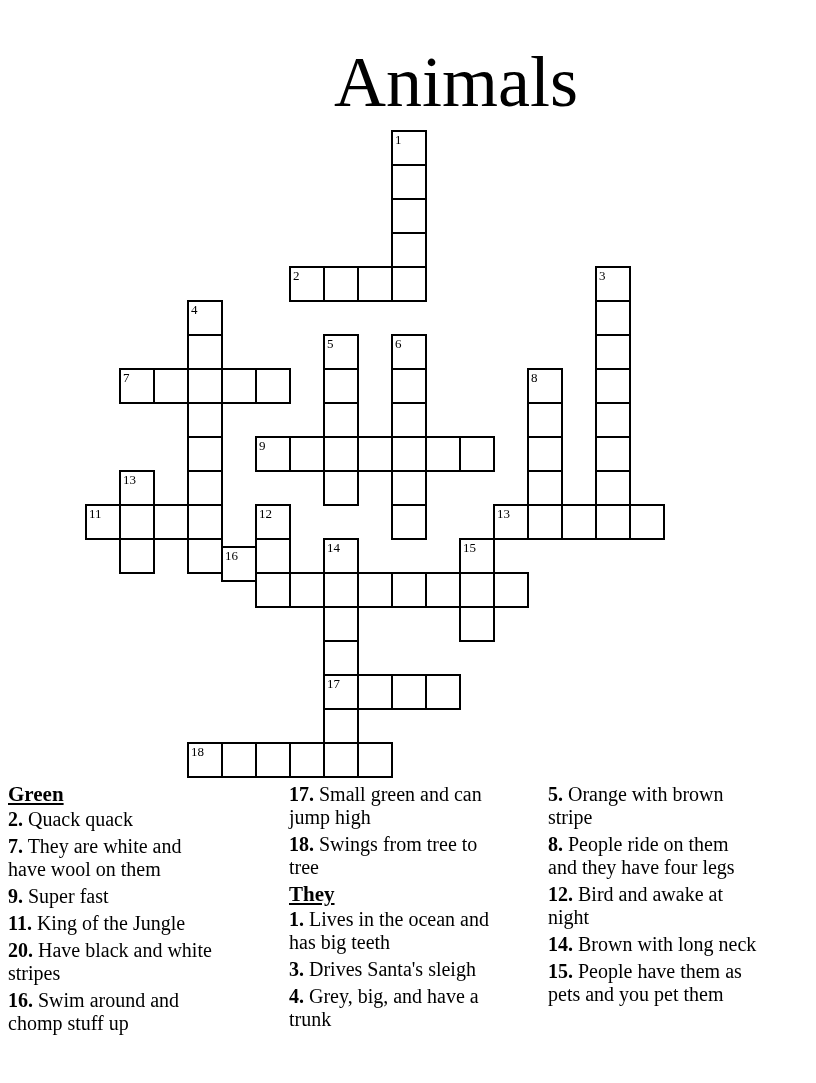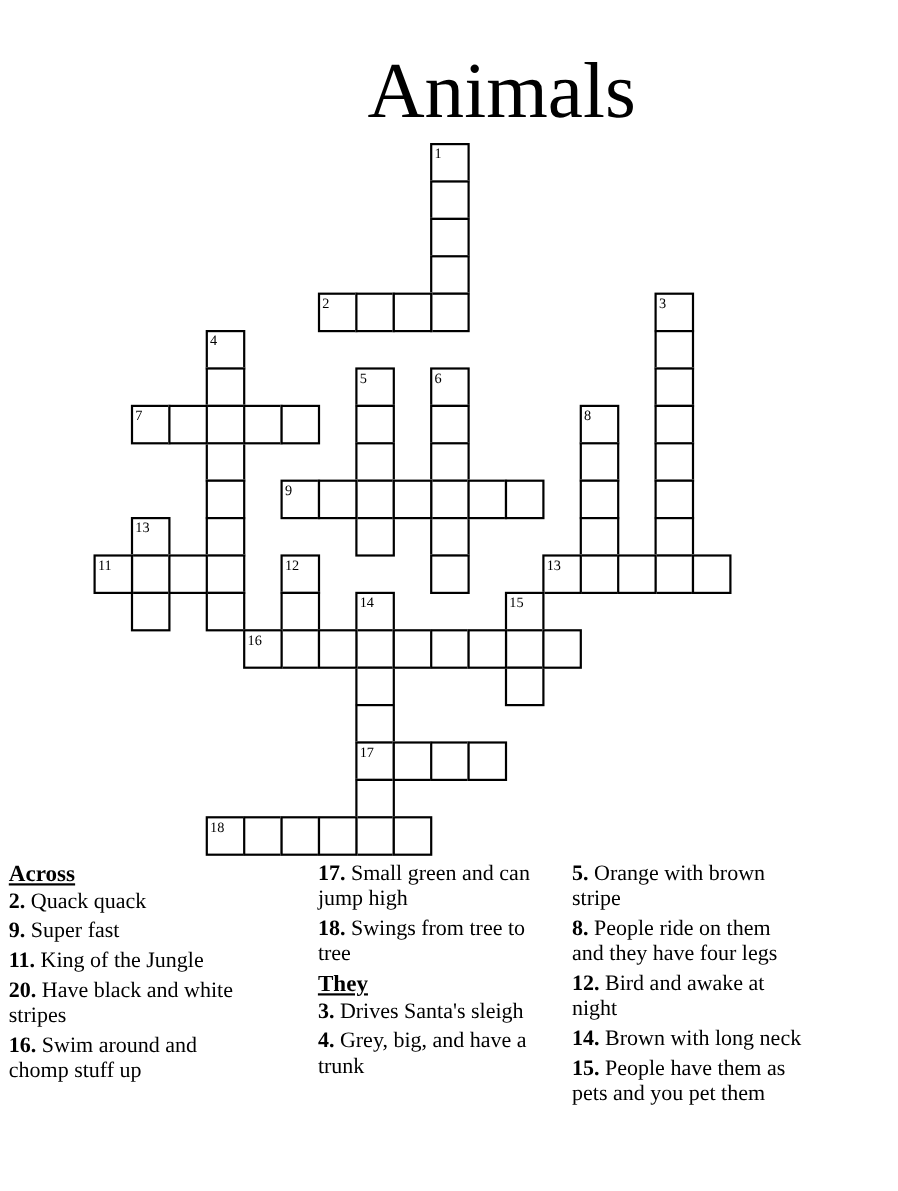--- a/index.html
+++ b/index.html
@@ -144,7 +144,7 @@
     </div>
     <div class="cell" style="left: 374px; top: 442px;"></div>
     <div class="cell" style="left: 374px; top: 476px;"></div>
-    <div class="cell" style="left: 136px; top: 442px;">
+    <div class="cell" style="left: 136px; top: 416px;">
       <span class="cellnum">16</span>
     </div>
     <div class="cell" style="left: 204px; top: 442px;"></div>

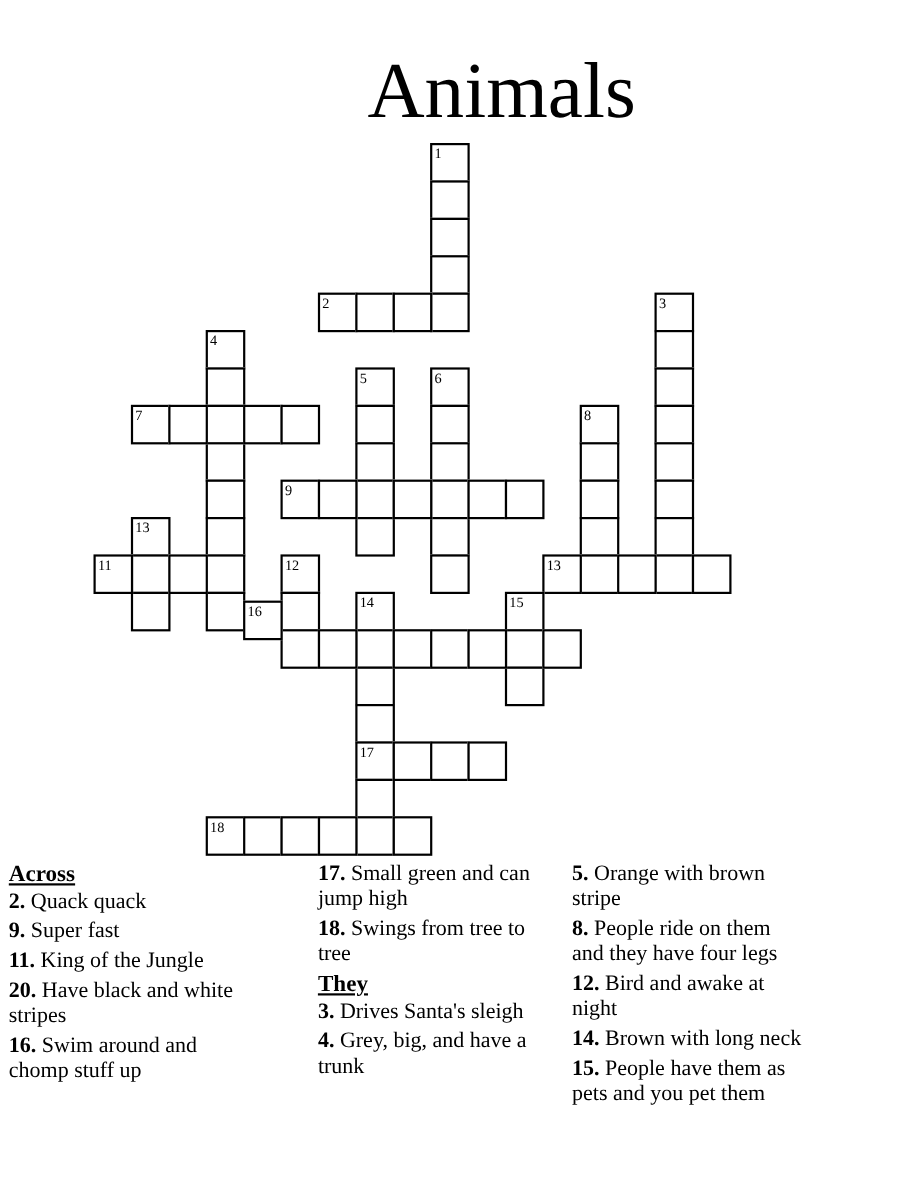--- a/index.html
+++ b/index.html
@@ -166,7 +166,7 @@
 
 <div id="clues">
   <div class="clue-col" id="clue-col-1">
-      <div class="clue-header">Across</div>
+      <div class="clue-header">Green</div>
       <div class="clue"><span class="clue-num">2.</span> <span class="clue-text">Quack quack</span></div>
       <div class="clue"><span class="clue-num">9.</span> <span class="clue-text">Super fast</span></div>
       <div class="clue"><span class="clue-num">11.</span> <span class="clue-text">King of the Jungle</span></div>

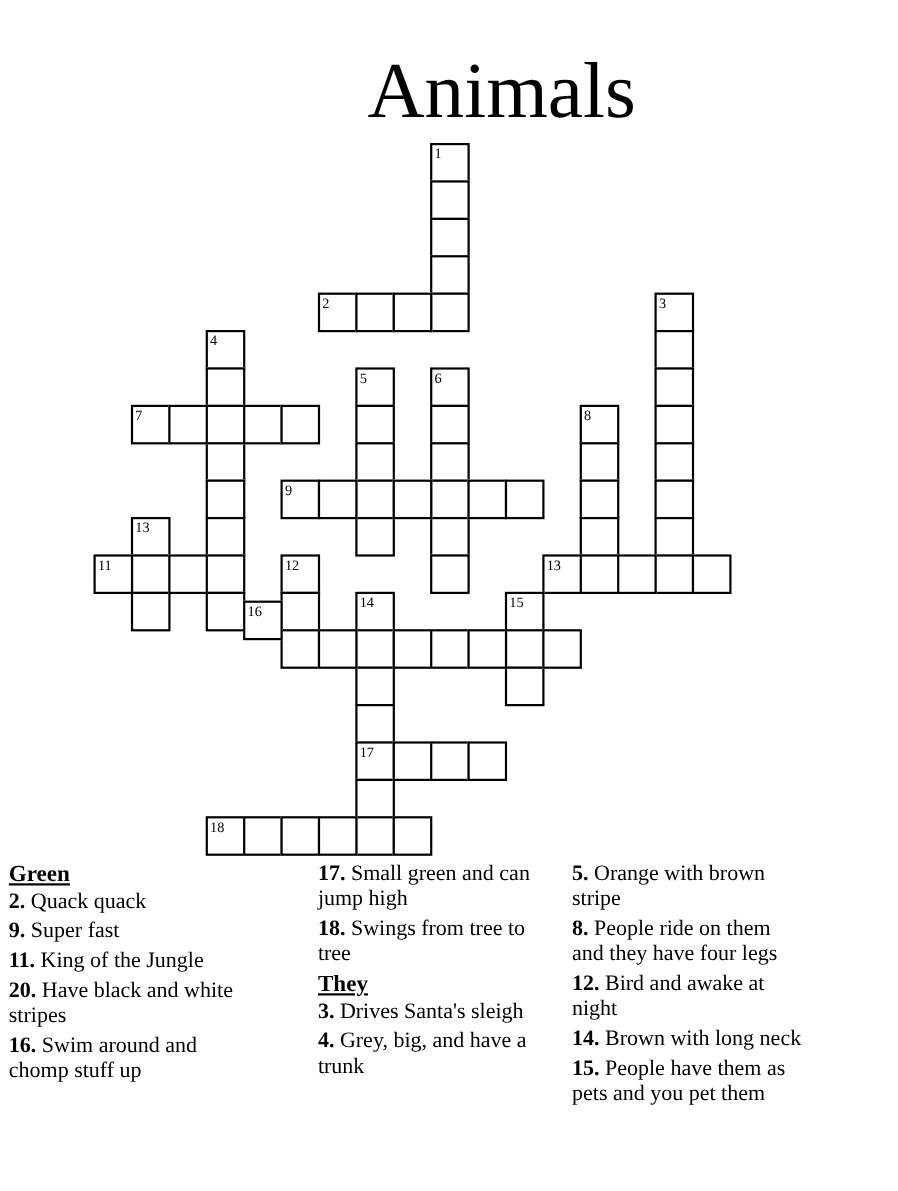--- a/index.html
+++ b/index.html
@@ -27,7 +27,7 @@
   }
   #clue-col-1{left:8px;width:262px;}
   #clue-col-2{left:289px;width:266px;}
-  #clue-col-3{left:520px;width:266px;}
+  #clue-col-3{left:548px;width:266px;}
   .clue{margin-bottom:4px;}
   .clue-num{font-weight:700;}
   .clue-text{white-space:pre-line;}

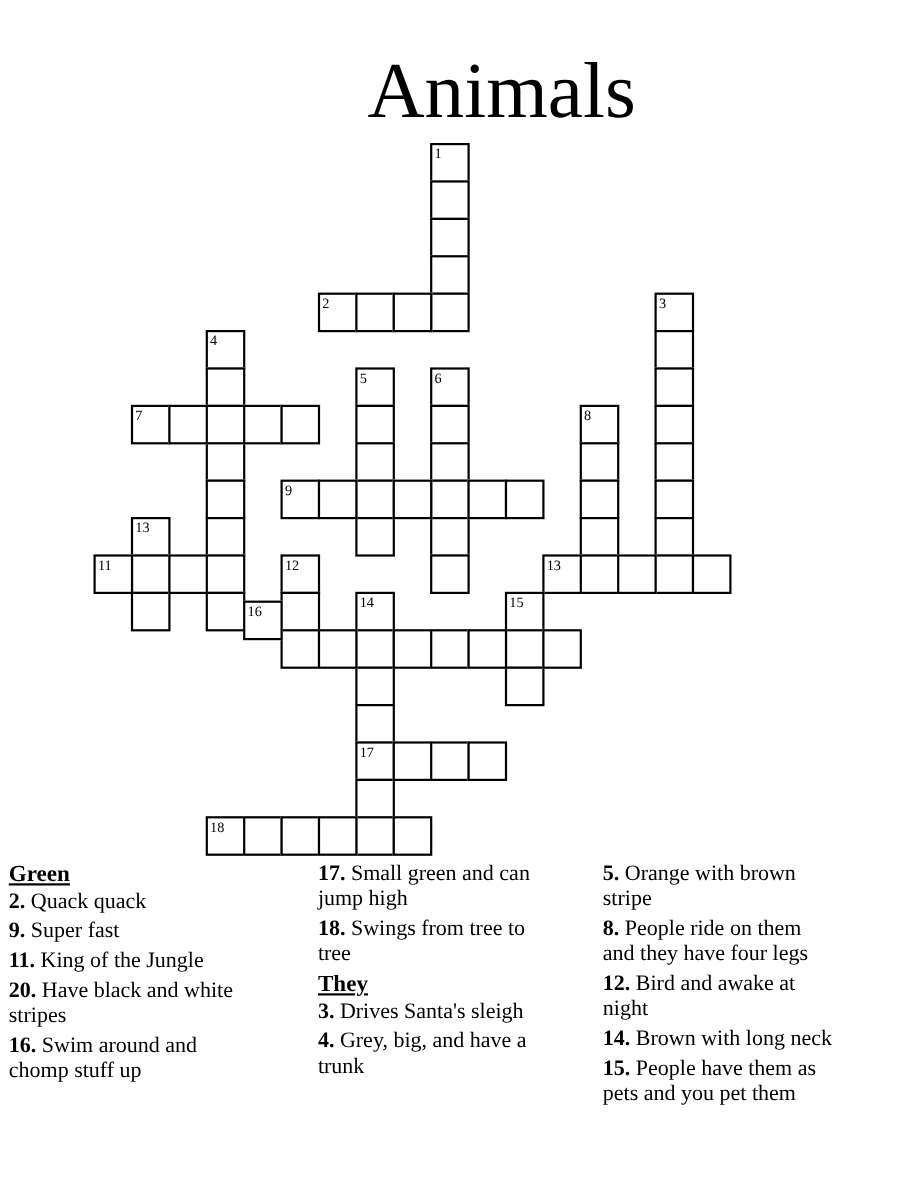--- a/index.html
+++ b/index.html
@@ -168,6 +168,8 @@
   <div class="clue-col" id="clue-col-1">
       <div class="clue-header">Green</div>
       <div class="clue"><span class="clue-num">2.</span> <span class="clue-text">Quack quack</span></div>
+      <div class="clue"><span class="clue-num">7.</span> <span class="clue-text">They are white and
+have wool on them</span></div>
       <div class="clue"><span class="clue-num">9.</span> <span class="clue-text">Super fast</span></div>
       <div class="clue"><span class="clue-num">11.</span> <span class="clue-text">King of the Jungle</span></div>
       <div class="clue"><span class="clue-num">20.</span> <span class="clue-text">Have black and white

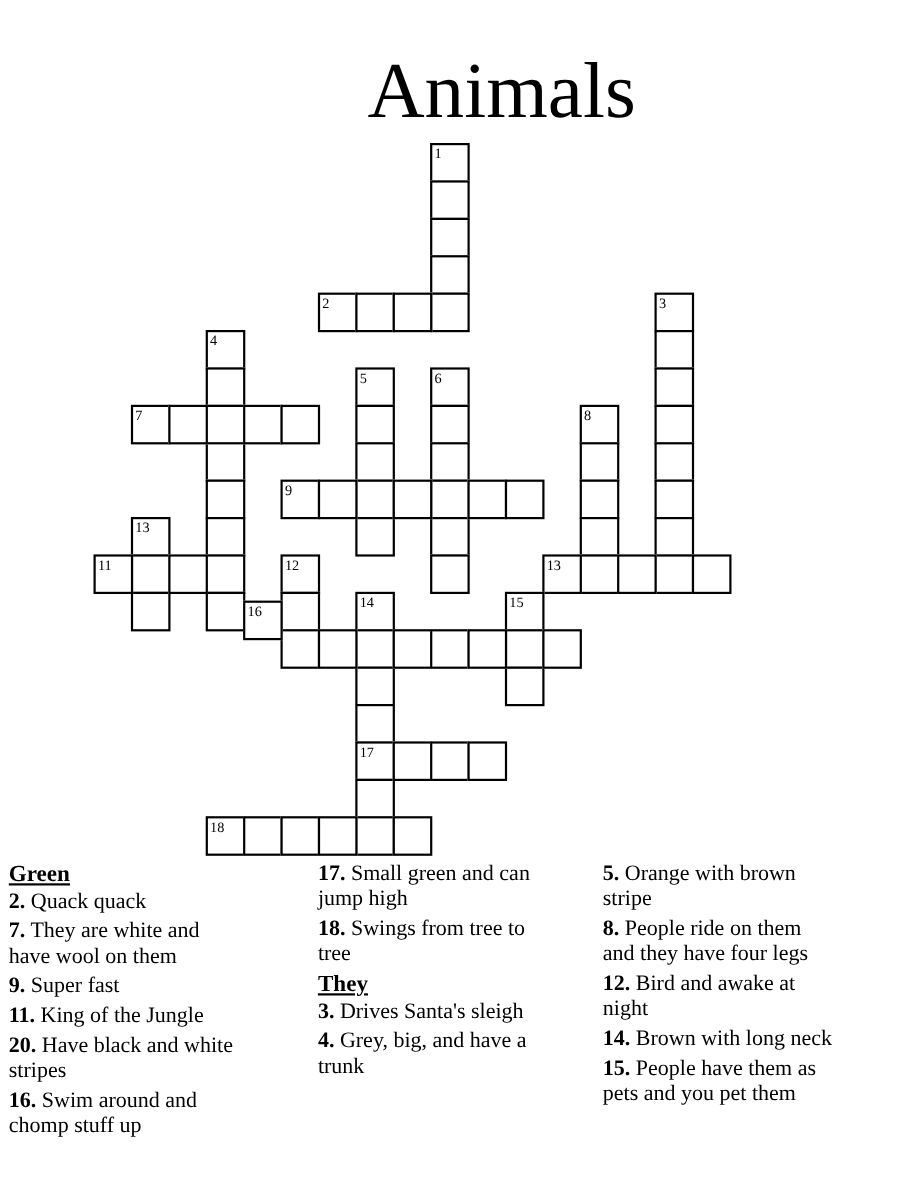--- a/index.html
+++ b/index.html
@@ -183,6 +183,8 @@
       <div class="clue"><span class="clue-num">18.</span> <span class="clue-text">Swings from tree to
 tree</span></div>
       <div class="clue-header">They</div>
+      <div class="clue"><span class="clue-num">1.</span> <span class="clue-text">Lives in the ocean and
+has big teeth</span></div>
       <div class="clue"><span class="clue-num">3.</span> <span class="clue-text">Drives Santa's sleigh</span></div>
       <div class="clue"><span class="clue-num">4.</span> <span class="clue-text">Grey, big, and have a
 trunk</span></div>

